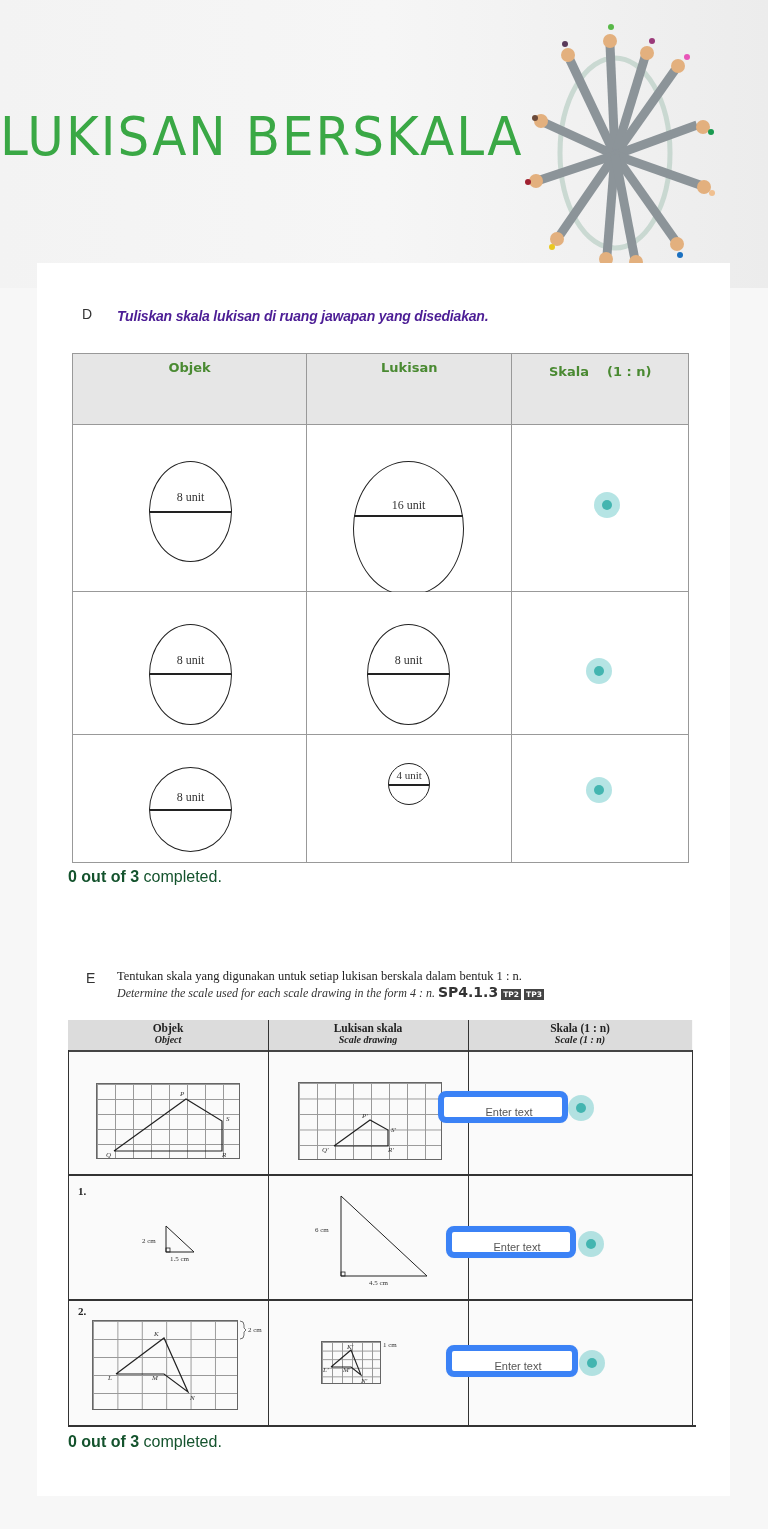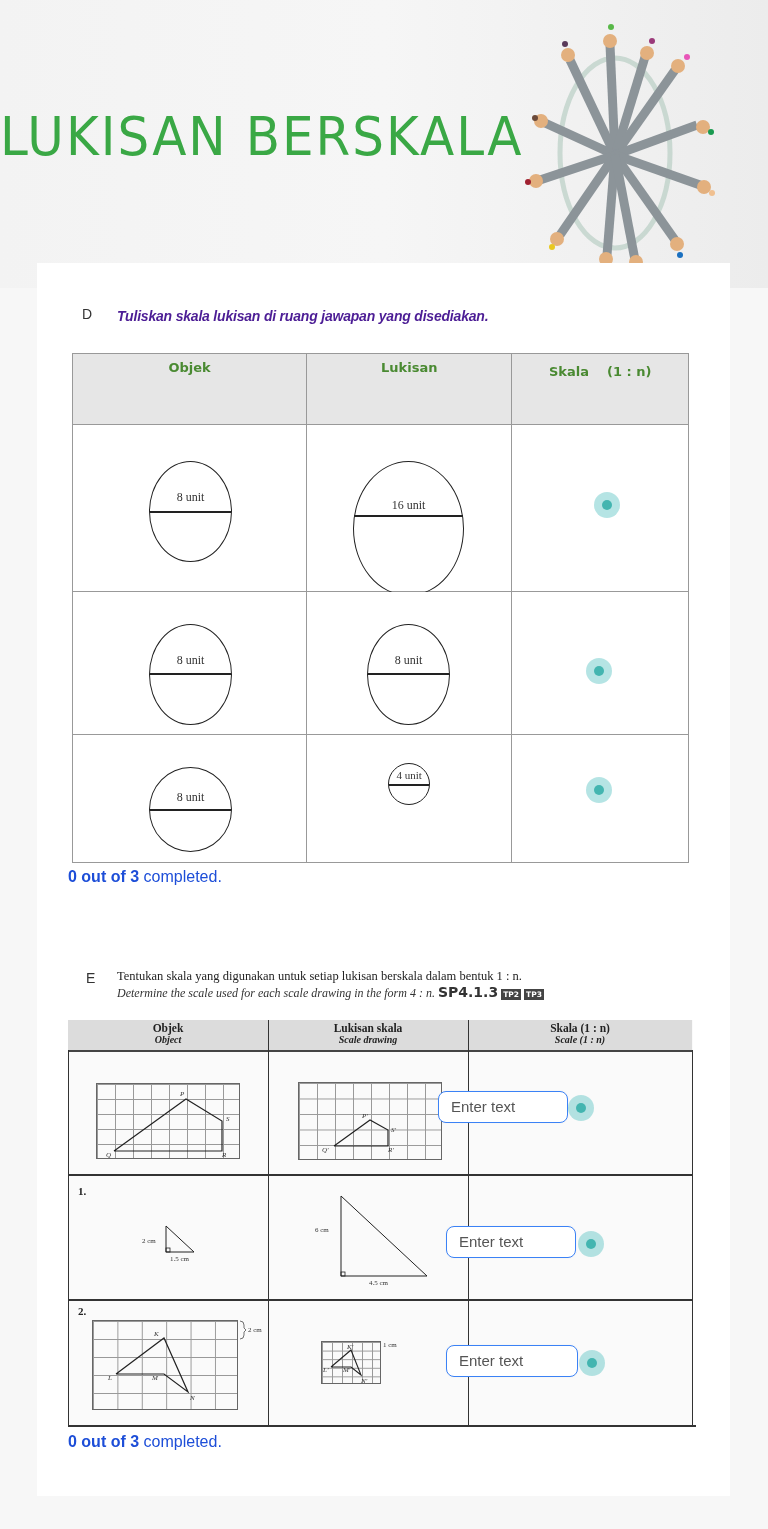--- a/index.html
+++ b/index.html
@@ -20,7 +20,7 @@
   .circ .lbl{position:absolute;left:0;right:0;text-align:center;font-family:"Liberation Serif",serif;font-size:12px;color:#333;}
   .hotspot{position:absolute;width:26px;height:26px;border-radius:50%;background:rgba(92,196,196,0.45);}
   .hotspot::after{content:"";position:absolute;left:8px;top:8px;width:10px;height:10px;border-radius:50%;background:#43b5b0;}
-  .status{position:absolute;font-size:16px;color:#1d4ed8;font-family:"Liberation Sans",sans-serif;}
+  .status{position:absolute;font-size:16px;color:#14532d;font-family:"Liberation Sans",sans-serif;}
   .status b{font-weight:bold;}
   .e-letter{position:absolute;left:86px;top:970px;font-size:14px;color:#333;}
   .e-text1{position:absolute;left:117px;top:969px;font-family:"Liberation Serif",serif;font-size:12.5px;color:#222;white-space:nowrap;}

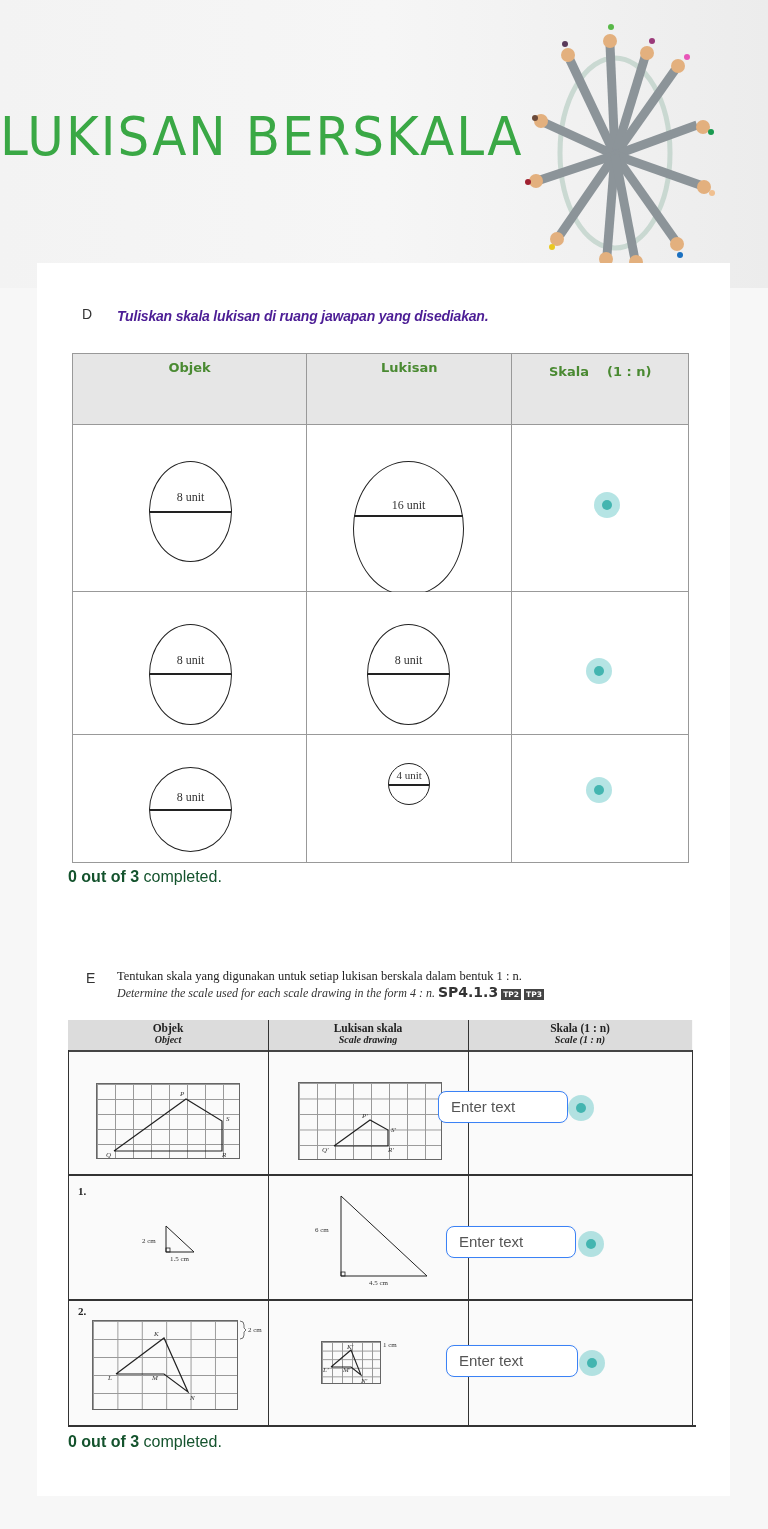--- a/index.html
+++ b/index.html
@@ -38,7 +38,7 @@
   .fig text{font-family:"Liberation Serif",serif;font-style:italic;font-size:7px;fill:#333;}
   .fig text.n{font-style:normal;}
   .rownum{position:absolute;font-family:"Liberation Serif",serif;font-weight:bold;font-size:11px;color:#222;}
-  .txtin{position:absolute;height:32px;border:1px solid #3b82f6;border-radius:8px;background:#fff;box-sizing:border-box;padding-left:12px;font-family:"Liberation Sans",sans-serif;font-size:15px;color:#555;line-height:30px;box-shadow:0 0 2px rgba(0,0,0,0.05);}
+  .txtin{position:absolute;height:32px;border:6px solid #3b82f6;border-radius:8px;background:#fff;box-sizing:border-box;padding-left:12px;font-family:"Liberation Sans",sans-serif;font-size:11px;color:#555;line-height:30px;box-shadow:0 0 2px rgba(0,0,0,0.05);text-align:center;}
 </style>
 </head>
 <body>

